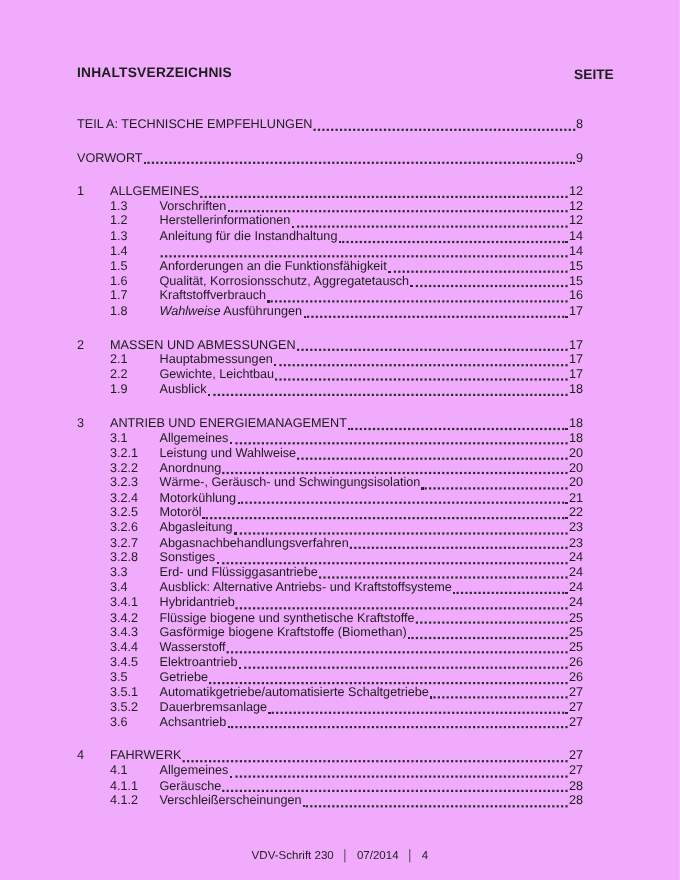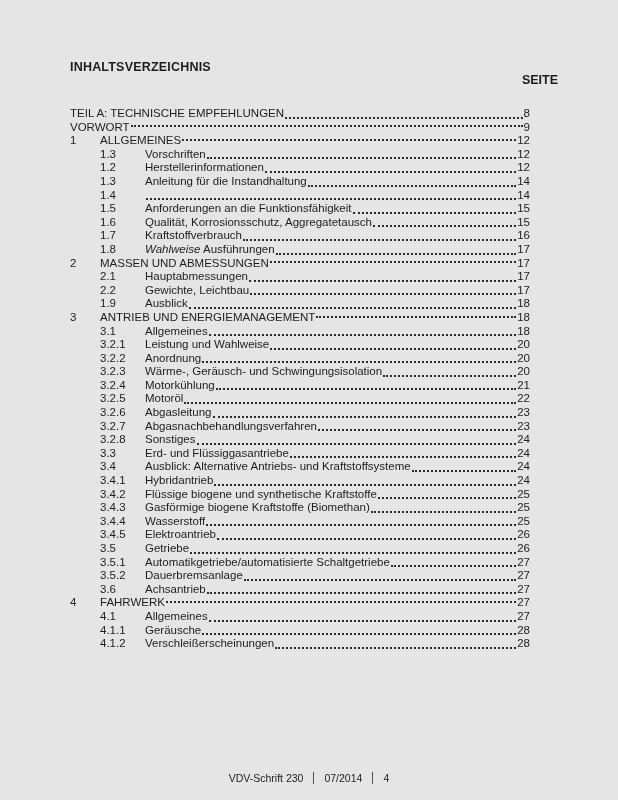--- a/index.html
+++ b/index.html
@@ -14,7 +14,7 @@
   }
   .page {
     position: absolute; inset: 0;
-    background: #e5e5e5;
+    background: #f0abfc;
   }
   .content {
     position: absolute;

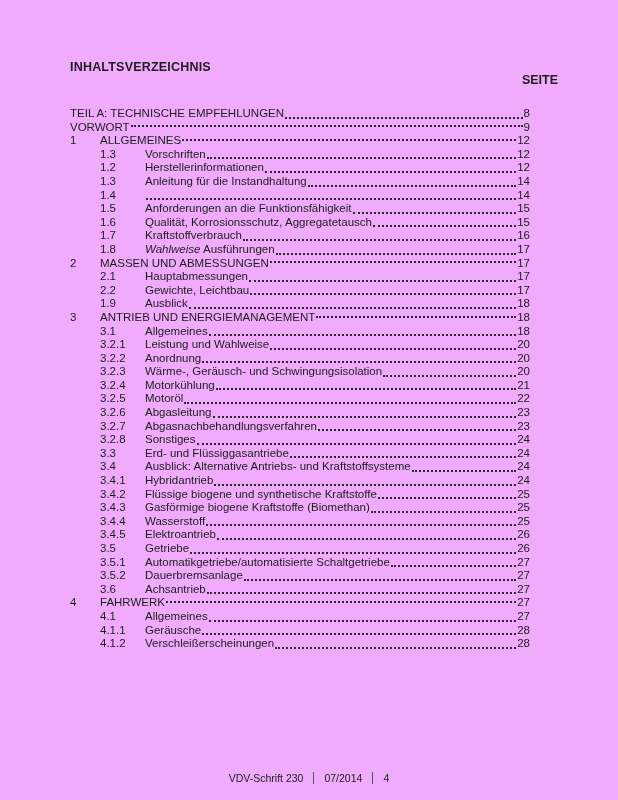--- a/index.html
+++ b/index.html
@@ -33,7 +33,7 @@
   }
   .h-seite {
     position: absolute;
-    right: -28px; top: 16px;
+    right: -28px; top: 4px;
     font-weight: bold;
     font-size: 12.5px;
   }

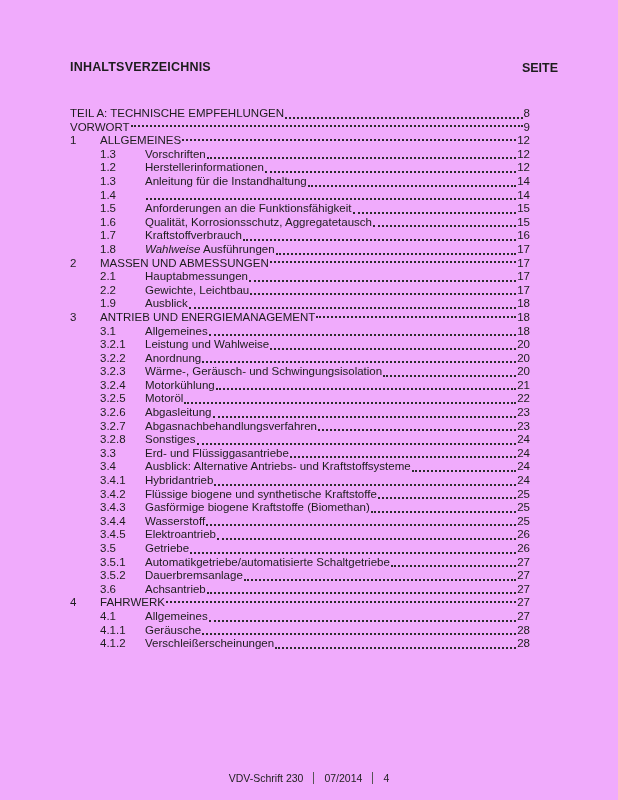--- a/index.html
+++ b/index.html
@@ -45,7 +45,7 @@
     font-size: 11.5px;
     white-space: nowrap;
   }
-  .toc .row.gap { margin-top: 0; align-items: center; }
+  .toc .row.gap { margin-top: 17px; }
   .num { flex: 0 0 auto; }
   .lv-s  .num { width: 30px; }
   .lv-sub .num { width: 45px; margin-left: 30px; }

